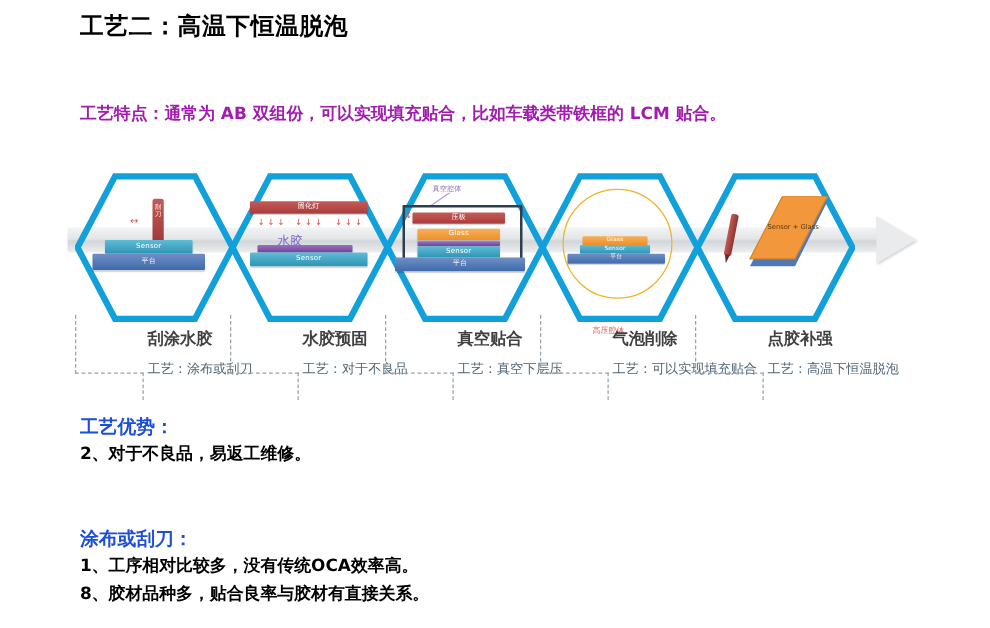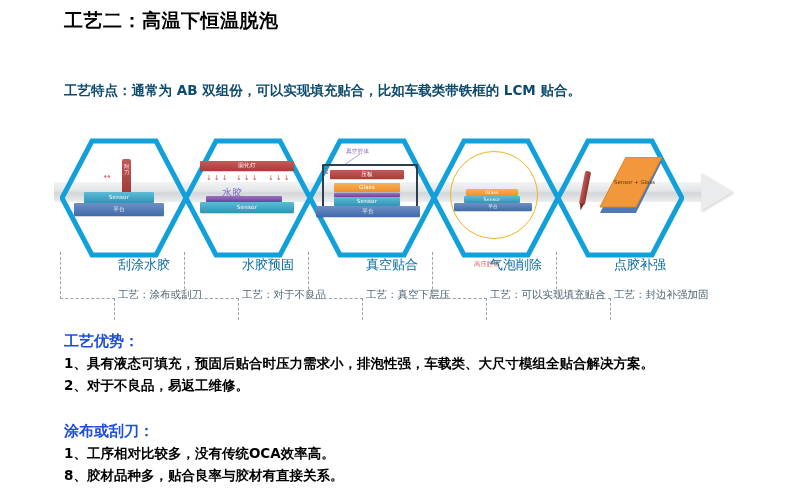--- a/index.html
+++ b/index.html
@@ -17,7 +17,7 @@
   }
   .feature-line{
     position:absolute;left:64px;top:82px;
-    font-size:13.5px;font-weight:bold;color:#0c4a6e;white-space:nowrap;
+    font-size:13.5px;font-weight:bold;color:#a21caf;white-space:nowrap;
   }
   .adv-block{position:absolute;left:64px;top:332px;}
   .dis-block{position:absolute;left:64px;top:422px;}

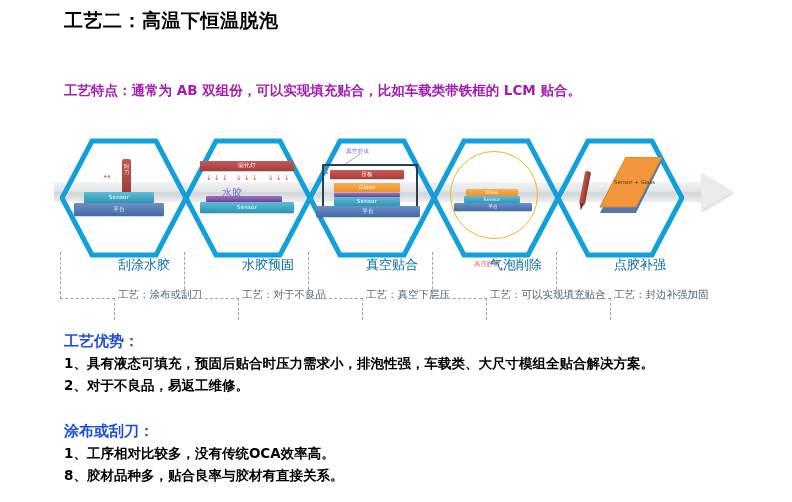--- a/index.html
+++ b/index.html
@@ -115,8 +115,8 @@
     border-left:1px dashed #9aa3ab;
   }
   .step-name{
-    position:absolute;left:58px;top:4px;font-size:13px;font-weight:normal;
-    color:#0369a1;white-space:nowrap;
+    position:absolute;left:58px;top:10px;font-size:13px;font-weight:bold;
+    color:#404040;white-space:nowrap;
   }
   .step-sub{
     position:absolute;left:58px;top:36px;font-size:10.5px;

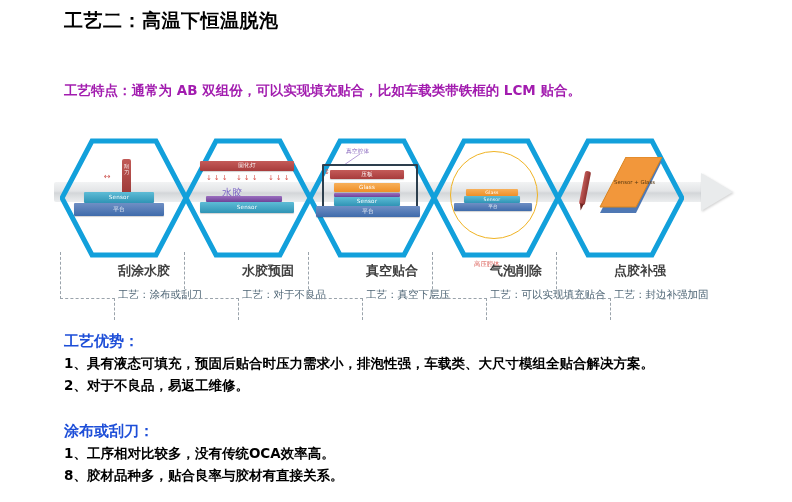--- a/index.html
+++ b/index.html
@@ -267,7 +267,7 @@
     <div class="bracket"></div>
     <div class="bracket2"></div>
     <div class="step-name">点胶补强</div>
-    <div class="step-sub">工艺：封边补强加固</div>
+    <div class="step-sub">工艺：高温下恒温脱泡</div>
   </div>
 </div>
 

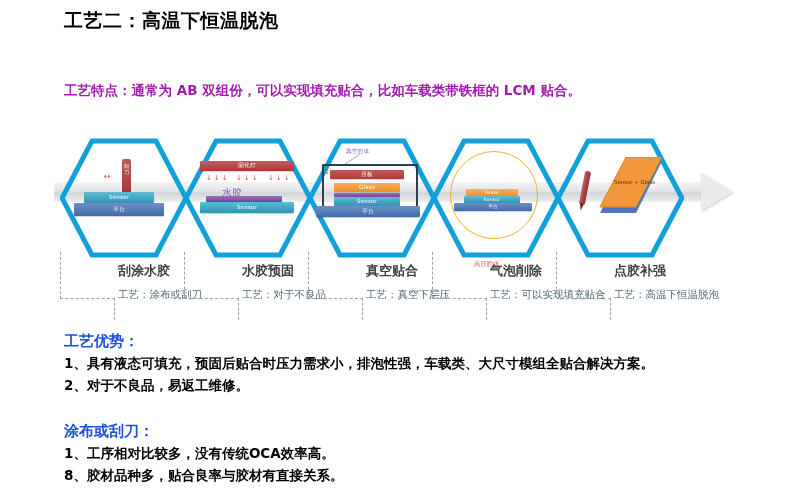--- a/index.html
+++ b/index.html
@@ -273,7 +273,6 @@
 
 <div class="adv-block">
   <div class="blk-head">工艺优势：</div>
-  <div class="blk-line">1、具有液态可填充，预固后贴合时压力需求小，排泡性强，车载类、大尺寸模组全贴合解决方案。</div>
   <div class="blk-line">2、对于不良品，易返工维修。</div>
 </div>
 

